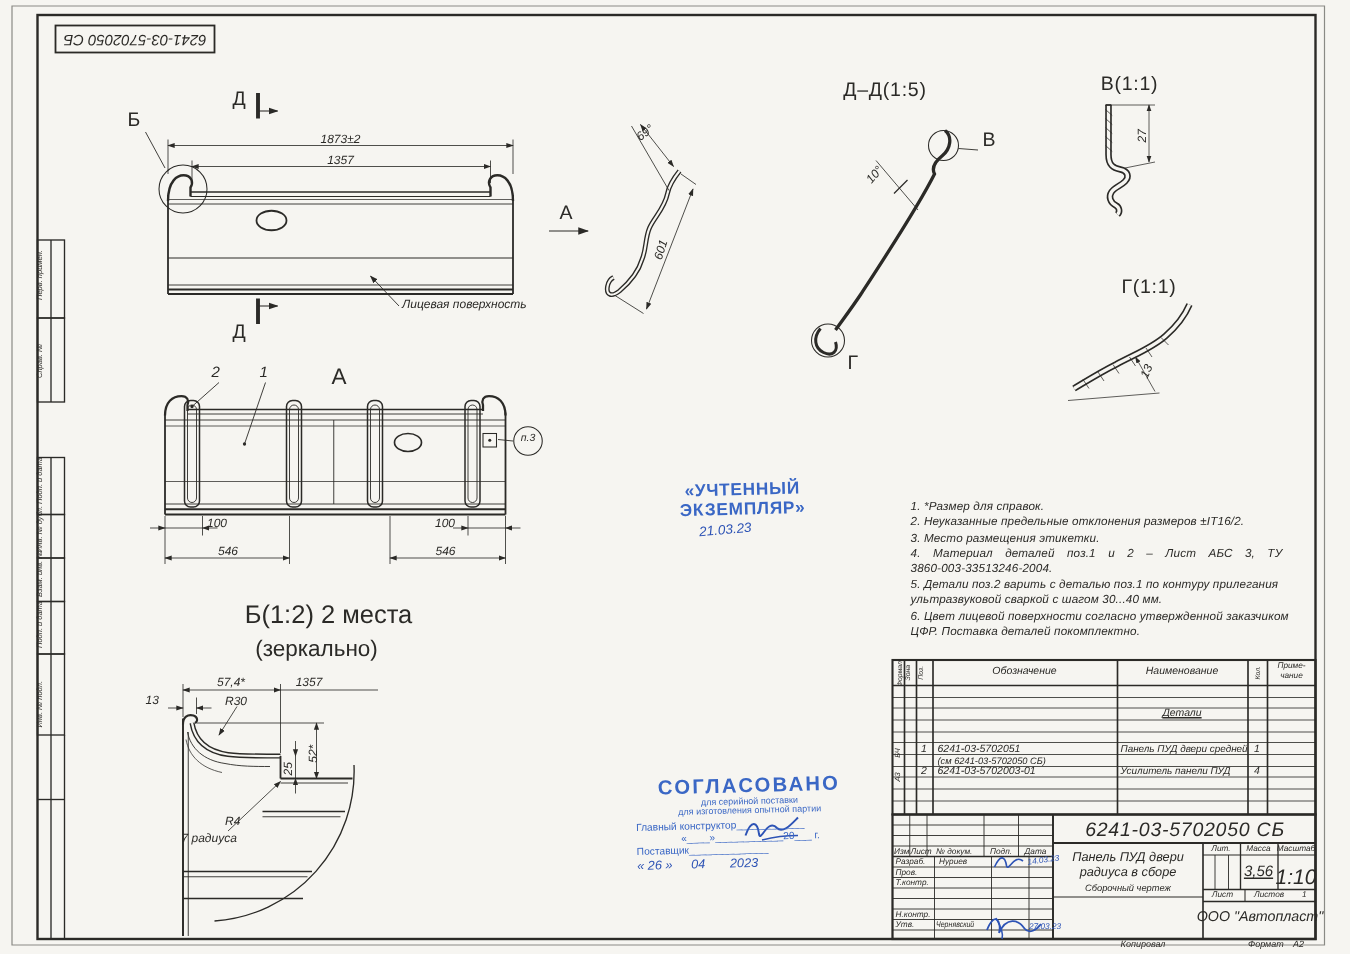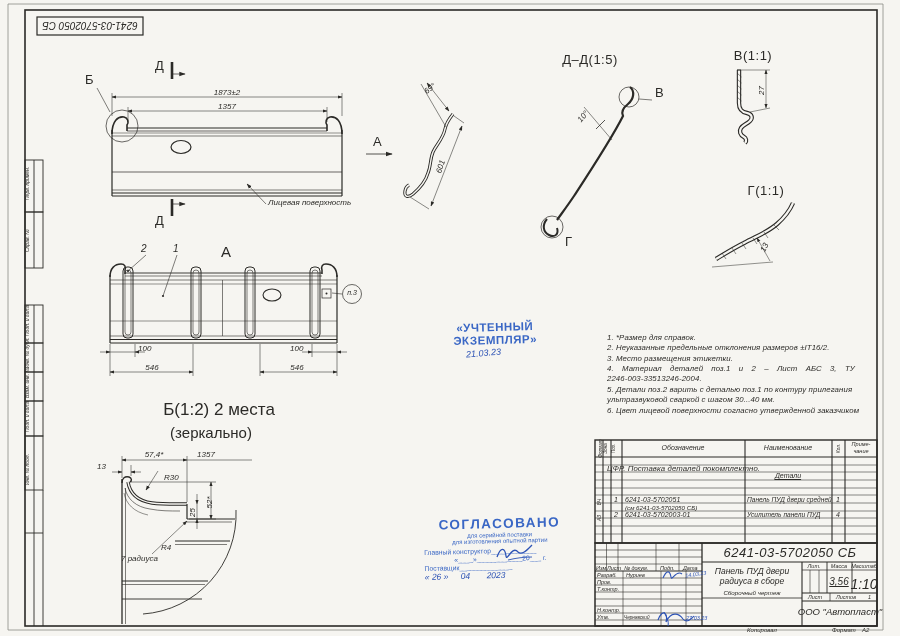--- a/index.html
+++ b/index.html
@@ -365,7 +365,7 @@
   <span class="abs note" style="left:607px;top:343px;">2. Неуказанные предельные отклонения размеров ±IT16/2.</span>
   <span class="abs note" style="left:607px;top:354px;">3. Место размещения этикетки.</span>
   <span class="abs note" style="left:607px;top:364px;word-spacing:6px;">4. Материал  деталей  поз.1  и  2  –  Лист  АБС  3,  ТУ</span>
-  <span class="abs note" style="left:607px;top:374px;">2246-003-33513246-2004.</span>
+  <span class="abs note" style="left:607px;top:374px;">3860-003-33513246-2004.</span>
   <span class="abs note" style="left:607px;top:385px;">5. Детали поз.2 варить с деталью поз.1 по контуру прилегания</span>
   <span class="abs note" style="left:607px;top:395px;">ультразвуковой сваркой с шагом 30...40 мм.</span>
   <span class="abs note" style="left:607px;top:406px;">6. Цвет лицевой поверхности согласно утвержденной заказчиком</span>

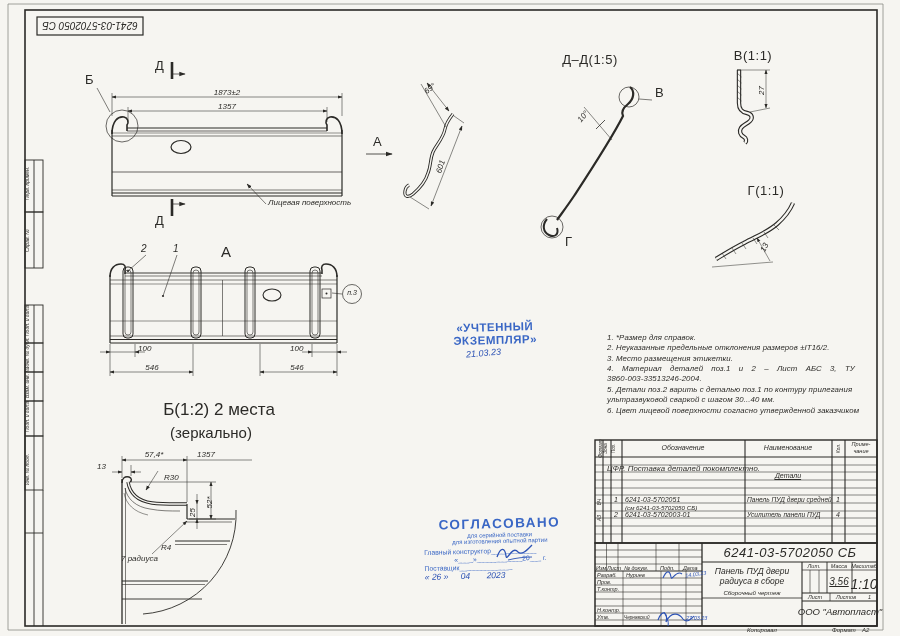--- a/index.html
+++ b/index.html
@@ -369,7 +369,7 @@
   <span class="abs note" style="left:607px;top:385px;">5. Детали поз.2 варить с деталью поз.1 по контуру прилегания</span>
   <span class="abs note" style="left:607px;top:395px;">ультразвуковой сваркой с шагом 30...40 мм.</span>
   <span class="abs note" style="left:607px;top:406px;">6. Цвет лицевой поверхности согласно утвержденной заказчиком</span>
-  <span class="abs note" style="left:607px;top:416px;margin-top:48px;">ЦФР. Поставка деталей покомплектно.</span>
+  <span class="abs note" style="left:607px;top:416px;">ЦФР. Поставка деталей покомплектно.</span>
 </div>
 
 <div class="abs blue" style="left:436px;top:321px;width:118px;text-align:center;transform:rotate(-1.5deg);font-weight:bold;font-size:11.5px;letter-spacing:.5px;line-height:13px;">

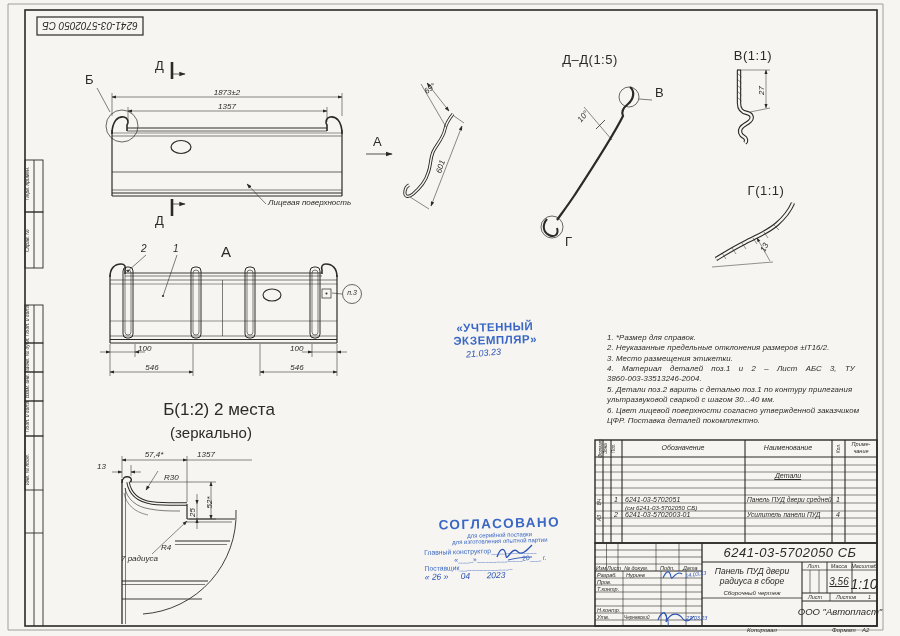--- a/index.html
+++ b/index.html
@@ -354,7 +354,7 @@
 <span class="abs dim ctr" style="left:154px;top:450px;">57,4*</span>
 <span class="abs dim ctr" style="left:206px;top:450px;">1357</span>
 <span class="abs dim" style="left:97px;top:462px;">13</span>
-<span class="abs dim" style="left:164px;top:463px;margin-top:10px;">R30</span>
+<span class="abs dim" style="left:150px;top:463px;">R30</span>
 <span class="abs dim" style="left:188px;top:508px;transform:rotate(-90deg);">25</span>
 <span class="abs dim" style="left:203px;top:498px;transform:rotate(-90deg);">52*</span>
 <span class="abs dim" style="left:125px;top:543px;padding-left:36px;">R4</span>

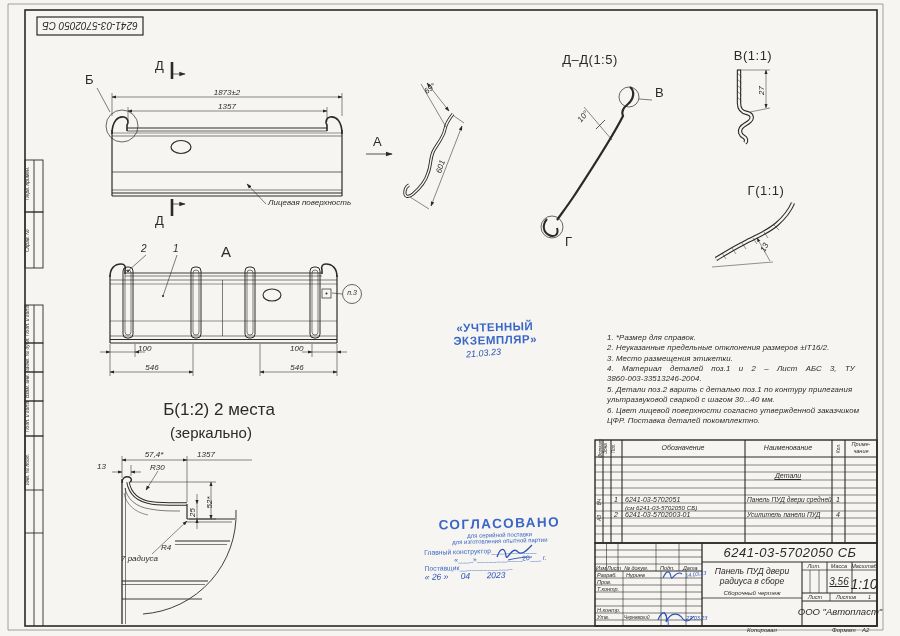--- a/index.html
+++ b/index.html
@@ -357,7 +357,7 @@
 <span class="abs dim" style="left:150px;top:463px;">R30</span>
 <span class="abs dim" style="left:188px;top:508px;transform:rotate(-90deg);">25</span>
 <span class="abs dim" style="left:203px;top:498px;transform:rotate(-90deg);">52*</span>
-<span class="abs dim" style="left:125px;top:543px;padding-left:36px;">R4</span>
+<span class="abs dim" style="left:114px;top:543px;padding-left:36px;">R4</span>
 <span class="abs dim" style="left:121px;top:554px;">7 радиуса</span>
 
 <div>

